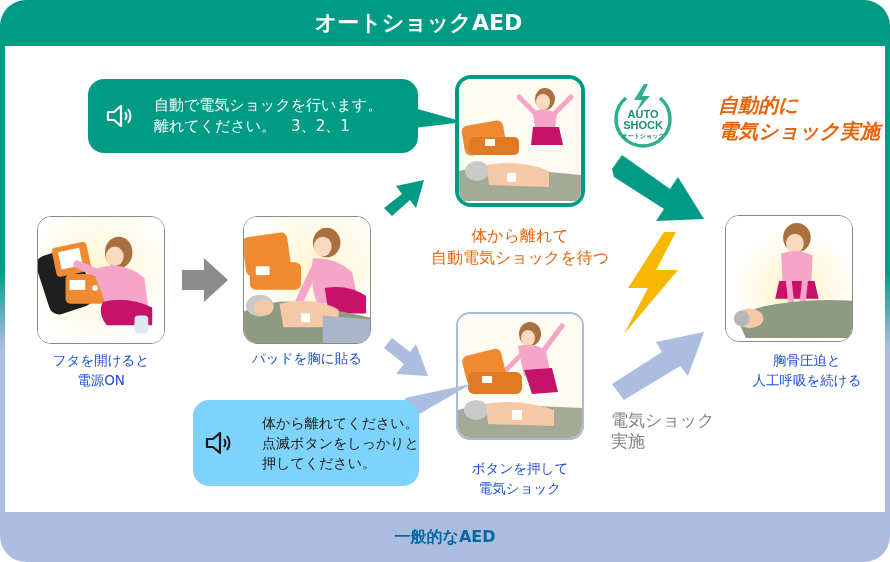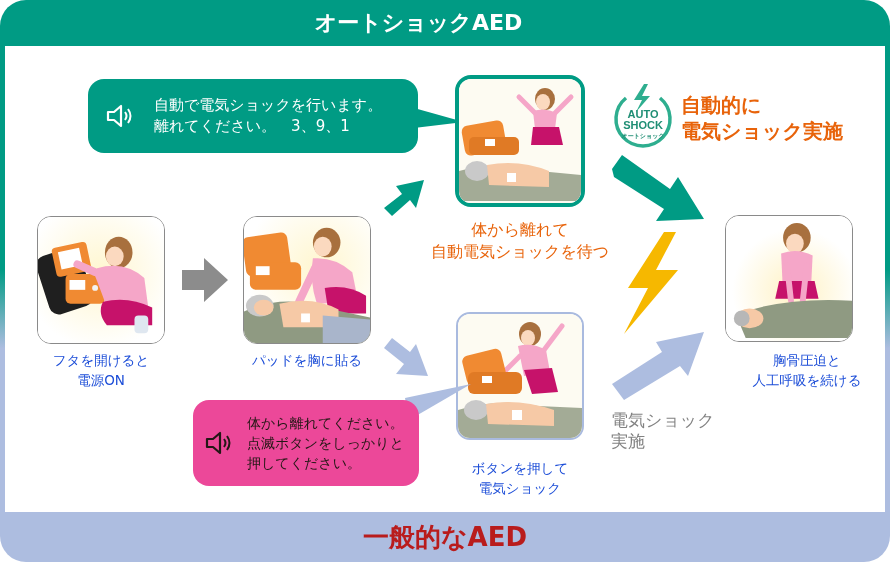--- a/index.html
+++ b/index.html
@@ -140,7 +140,7 @@
     <path d="M22 6 Q27 13 22 20" fill="none" stroke="#ffffff" stroke-width="2"></path>
   </svg>
   <div class="text" style="margin-left:14px;">自動で電気ショックを行います。
-離れてください。　3、9、1</div>
+離れてください。　3、2、1</div>
 </div>
 <svg class="abs" style="left:414px;top:104px;" width="50" height="28" viewBox="0 0 50 28">
   <polygon points="0,4 50,18 0,24" fill="#009b84"></polygon>

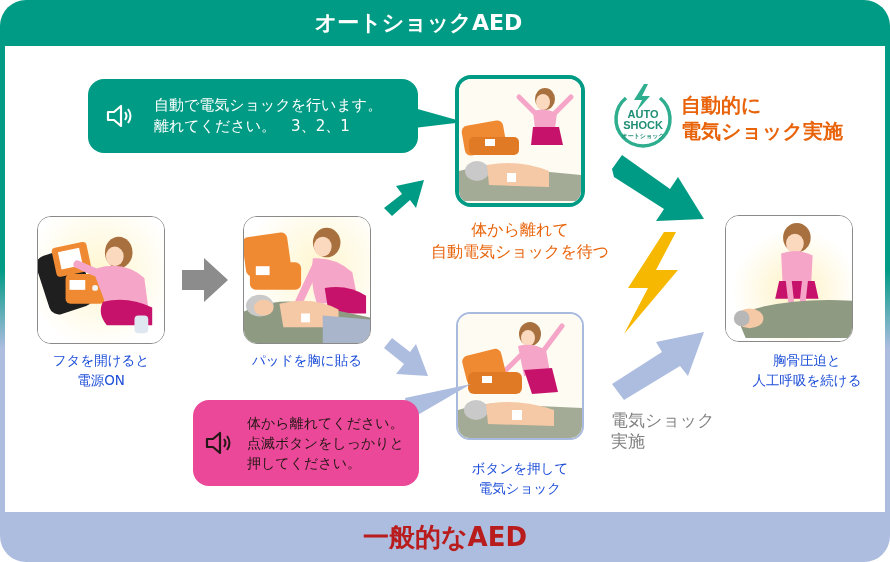--- a/index.html
+++ b/index.html
@@ -173,7 +173,7 @@
   <text x="31" y="45" text-anchor="middle" font-family="Liberation Sans, sans-serif" font-weight="bold" font-size="11" fill="#1f8e74">SHOCK</text>
   <text x="31" y="54" text-anchor="middle" font-family="DejaVu Sans, sans-serif" font-weight="bold" font-size="6" fill="#1f8e74">オートショック</text>
 </svg>
-<div class="auto-label" style="left:681px;top:92px;">自動的に
+<div class="auto-label" style="left:718px;top:92px;font-style:italic;">自動的に
 電気ショック実施</div>
 
 <svg class="abs" style="left:612px;top:155px;" width="92" height="70" viewBox="0 0 92 70">

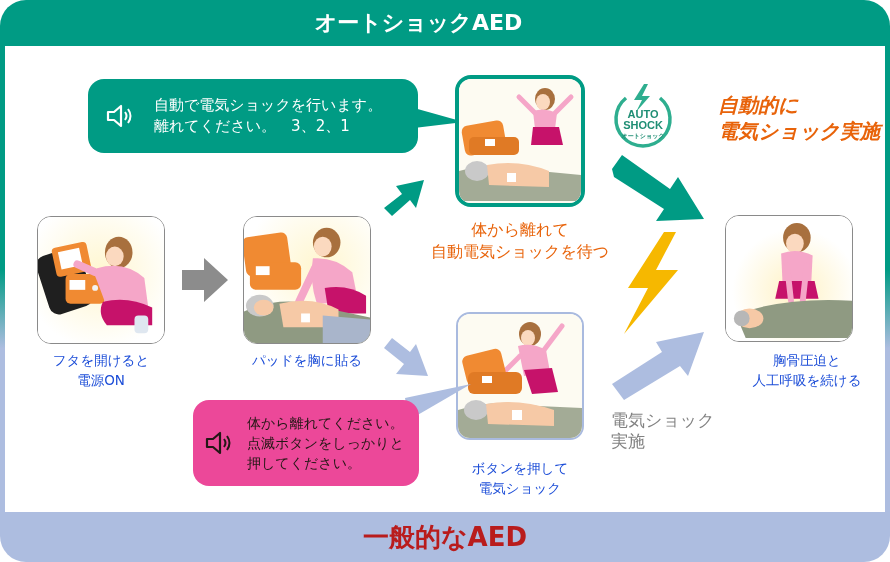--- a/index.html
+++ b/index.html
@@ -163,7 +163,7 @@
     <rect x="48" y="94" width="9" height="9" fill="#ffffff"></rect>
   </svg>
 </div>
-<div class="caption orange" style="left:400px;top:219px;width:240px;white-space:pre-line;">体から離れて
+<div class="caption orange" style="left:400px;top:225px;width:240px;white-space:pre-line;">体から離れて
 自動電気ショックを待つ</div>
 
 <svg class="abs" style="left:612px;top:84px;" width="62" height="64" viewBox="0 0 62 64">

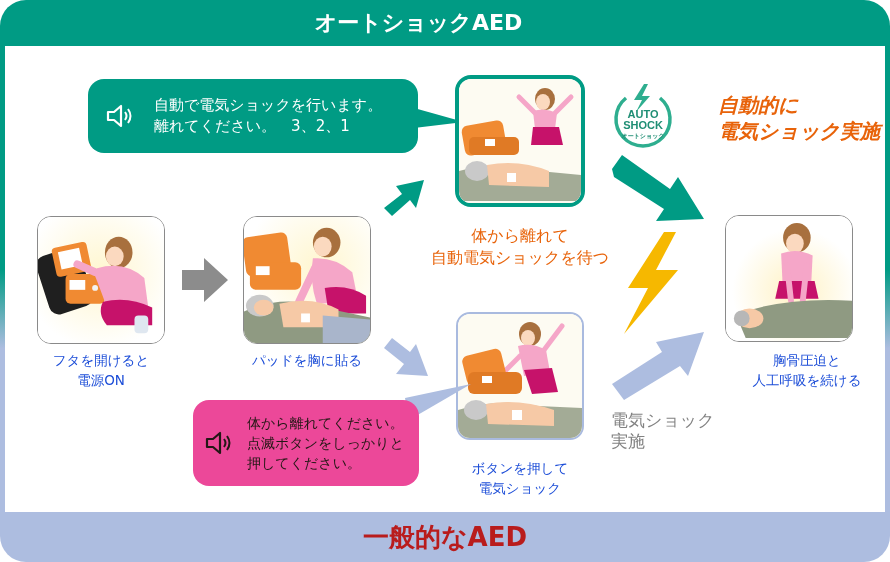--- a/index.html
+++ b/index.html
@@ -123,7 +123,7 @@
     <path d="M80 100 L128 104 L128 128 L80 128 Z" fill="#a9b5cb"></path>
   </svg>
 </div>
-<div class="caption" style="left:243px;top:350px;width:128px;">パッドを胸に貼る</div>
+<div class="caption" style="left:243px;top:350px;width:128px;font-family:Liberation Mono, monospace;">パッドを胸に貼る</div>
 
 <svg class="abs" style="left:384px;top:180px;" width="40" height="40" viewBox="0 0 40 40">
   <polygon points="0,28 18,14 12,6 40,0 32,28 26,20 8,36" fill="#009b84"></polygon>

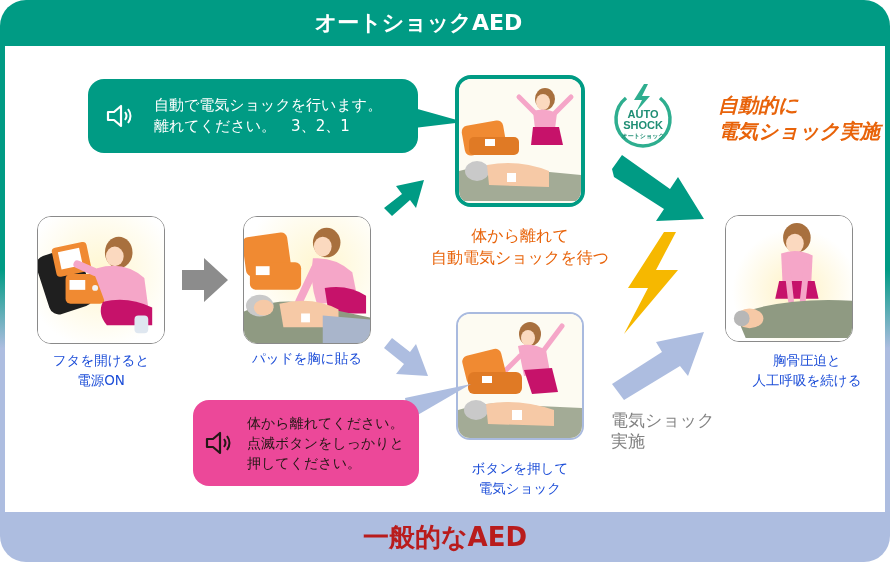--- a/index.html
+++ b/index.html
@@ -45,7 +45,7 @@
       position: absolute; border-radius: 16px; display: flex; align-items: center;
     }
     .bubble.green { background: #009b84; color: #ffffff; }
-    .bubble.blue { background: #ec4899; color: #231815; }
+    .bubble.blue { background: #7dd3fc; color: #231815; justify-content: space-between; }
     .bubble .speaker { width: 34px; height: 26px; flex: 0 0 auto; }
     .bubble .text { font-size: 15px; line-height: 21px; white-space: pre-line; }
     .bubble.blue .text { font-size: 14px; line-height: 20px; }

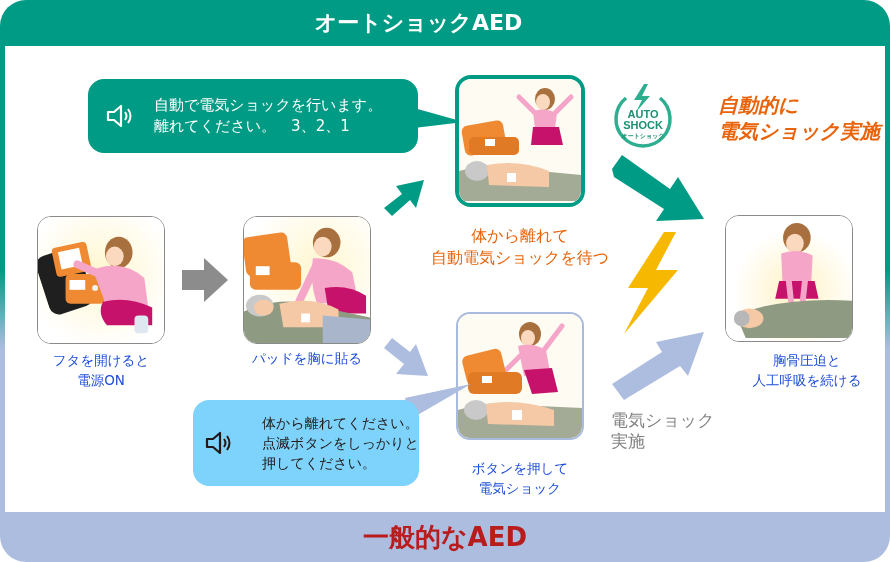--- a/index.html
+++ b/index.html
@@ -23,7 +23,7 @@
     .footer-title {
       position: absolute; left: 0; top: 512px; width: 890px; height: 50px;
       display: flex; align-items: center; justify-content: center;
-      color: #b91c1c; font-size: 26px; font-weight: bold;
+      color: #0369a1; font-size: 16px; font-weight: bold;
     }
 
     

